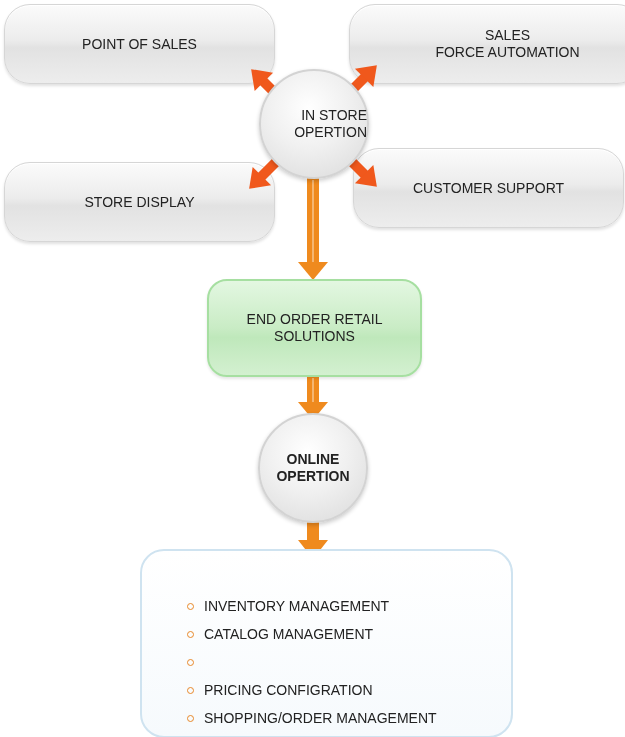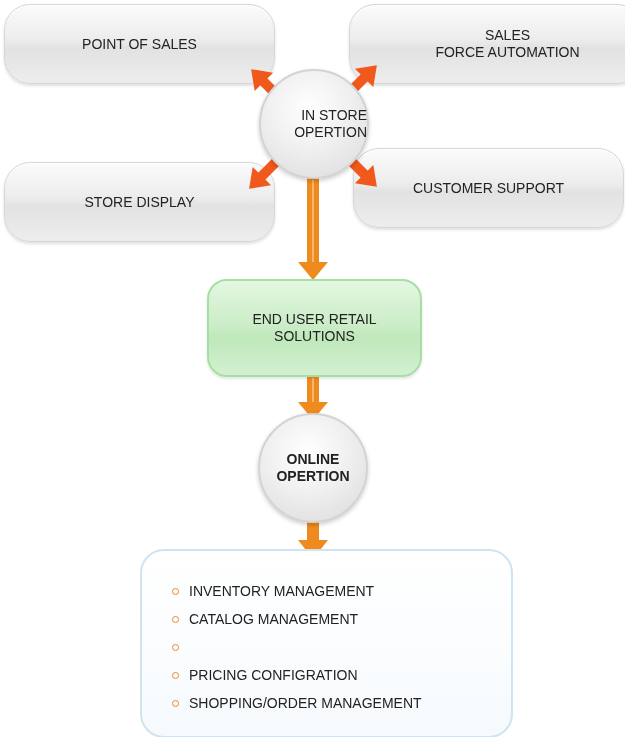--- a/index.html
+++ b/index.html
@@ -92,7 +92,7 @@
 </div>
 
 <div class="green" style="left:207px;top:279px;width:211px;height:94px;flex-direction:column;">
-  <span>END USER RETAIL</span>
+  <span>END ORDER RETAIL</span>
   <span>SOLUTIONS</span>
 </div>
 

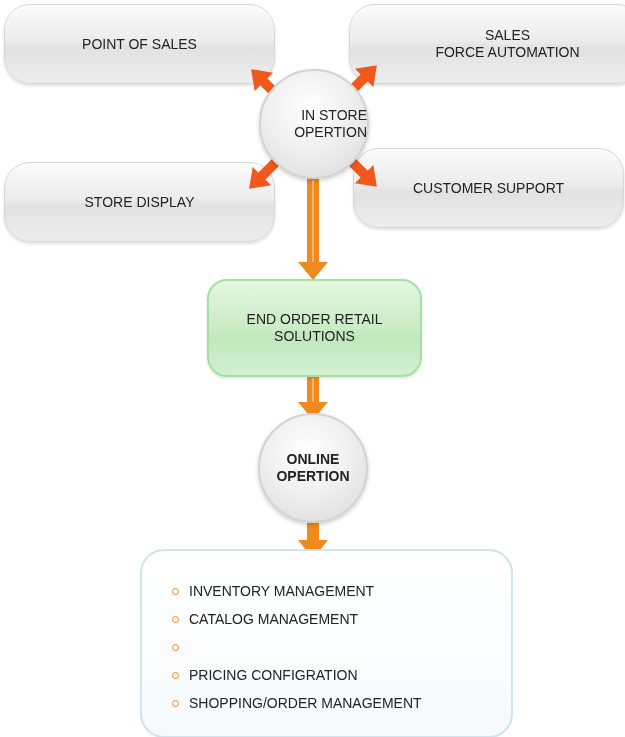--- a/index.html
+++ b/index.html
@@ -21,7 +21,7 @@
     color:#222;font-size:14px;line-height:17px;z-index:3;}
   .listbox{position:absolute;left:140px;top:549px;width:369px;height:185px;border-radius:24px;
     border:2px solid #cfe3f0;background:linear-gradient(#ffffff,#f6fafd);z-index:3;}
-  .listbox ul{list-style:none;margin:0;padding:26px 0 0 30px;}
+  .listbox ul{list-style:none;margin:15px;padding:26px 0 0 30px;}
   .listbox li{display:flex;align-items:center;height:28px;font-size:14px;color:#222;}
   .bullet{width:5px;height:5px;border:1.5px solid #e8892a;border-radius:50%;margin-right:10px;}
   svg.arrows{position:absolute;left:0;top:0;z-index:2;}

